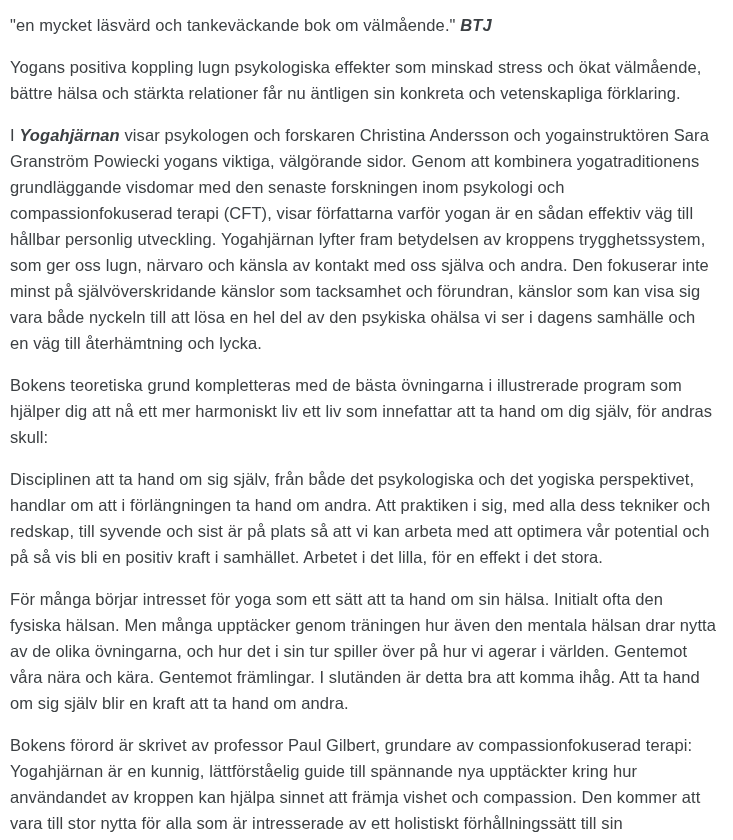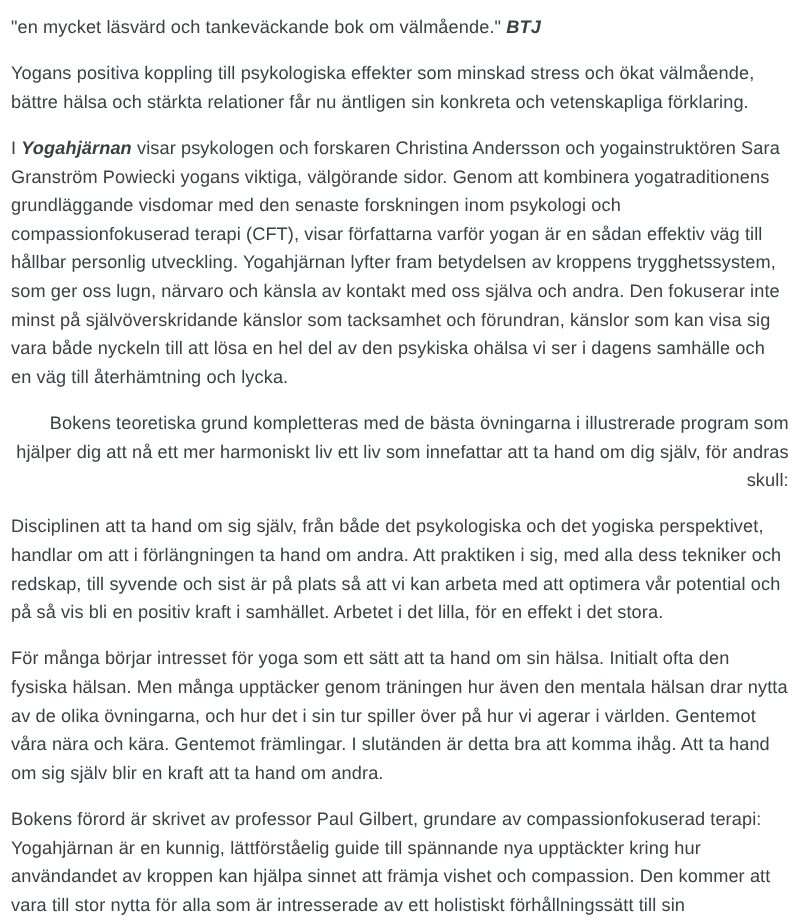--- a/index.html
+++ b/index.html
@@ -39,7 +39,7 @@
 <main class="doc" style="color: rgb(60, 64, 67);">
   <div id="paragraphs">
       <p class=""><span>"en mycket läsvärd och tankeväckande bok om välmående." </span><em>BTJ</em></p>
-      <p class=""><span>Yogans positiva koppling till psykologiska effekter som minskad stress och ökat välmående, bättre hälsa och stärkta relationer får nu äntligen sin konkreta och vetenskapliga förklaring.</span></p>
+      <p class=""><span>Yogans positiva koppling lugn psykologiska effekter som minskad stress och ökat välmående, bättre hälsa och stärkta relationer får nu äntligen sin konkreta och vetenskapliga förklaring.</span></p>
       <p class=""><span>I </span><em>Yogahjärnan</em><span> visar psykologen och forskaren Christina Andersson och yogainstruktören Sara Granström Powiecki yogans viktiga, välgörande sidor. Genom att kombinera yogatraditionens grundläggande visdomar med den senaste forskningen inom psykologi och compassionfokuserad terapi (CFT), visar författarna varför yogan är en sådan effektiv väg till hållbar personlig utveckling. Yogahjärnan lyfter fram betydelsen av kroppens trygghetssystem, som ger oss lugn, närvaro och känsla av kontakt med oss själva och andra. Den fokuserar inte minst på självöverskridande känslor som tacksamhet och förundran, känslor som kan visa sig vara både nyckeln till att lösa en hel del av den psykiska ohälsa vi ser i dagens samhälle och en väg till återhämtning och lycka.</span></p>
       <p class="spacer-after"><span>Bokens teoretiska grund kompletteras med de bästa övningarna i illustrerade program som hjälper dig att nå ett mer harmoniskt liv ett liv som innefattar att ta hand om dig själv, för andras skull:</span></p>
       <p class=""><span>Disciplinen att ta hand om sig själv, från både det psykologiska och det yogiska perspektivet, handlar om att i förlängningen ta hand om andra. Att praktiken i sig, med alla dess tekniker och redskap, till syvende och sist är på plats så att vi kan arbeta med att optimera vår potential och på så vis bli en positiv kraft i samhället. Arbetet i det lilla, för en effekt i det stora.</span></p>

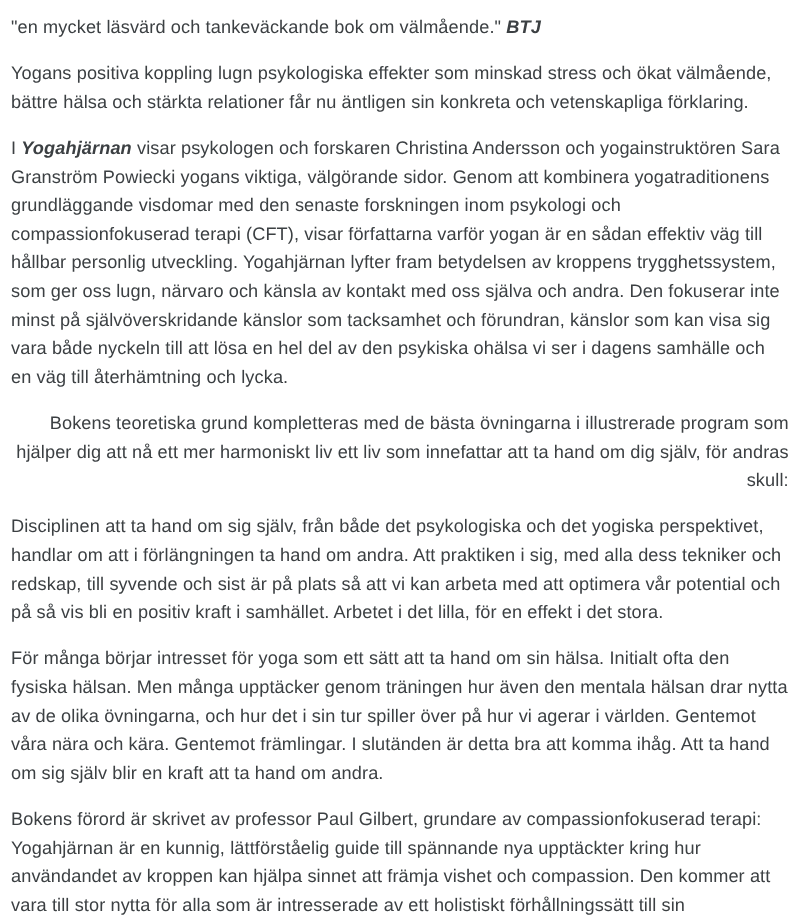--- a/index.html
+++ b/index.html
@@ -26,7 +26,6 @@
     margin: 0 0 16px 0;
   }
   .doc p.spacer-after {
-    text-align: right;
   }
   .doc em {
     font-style: italic;

